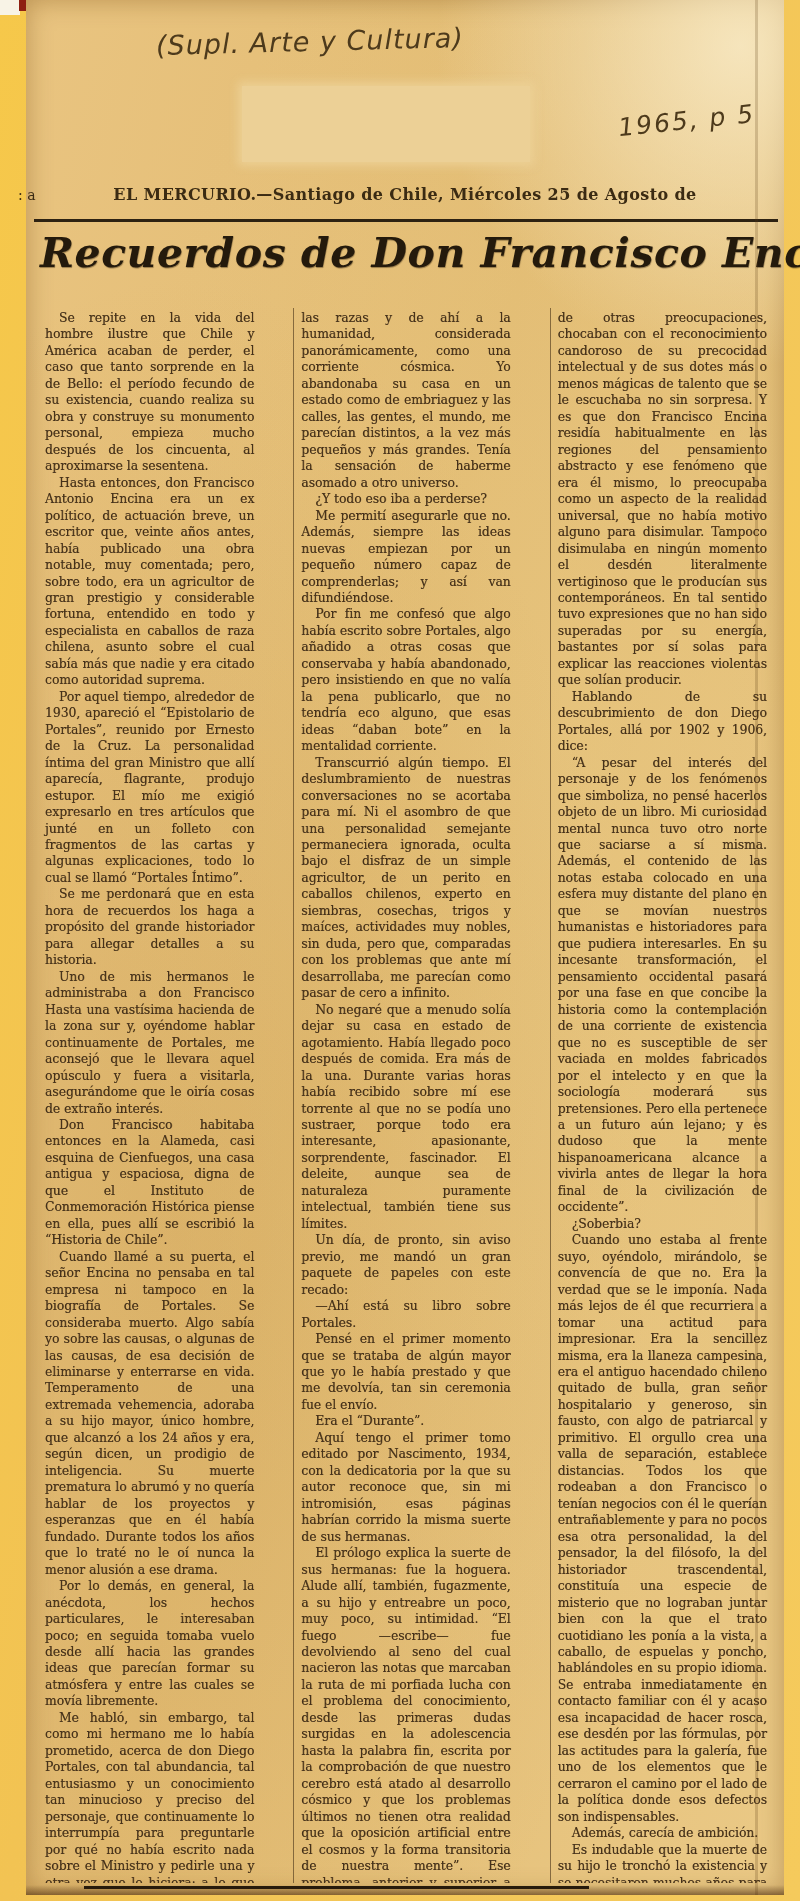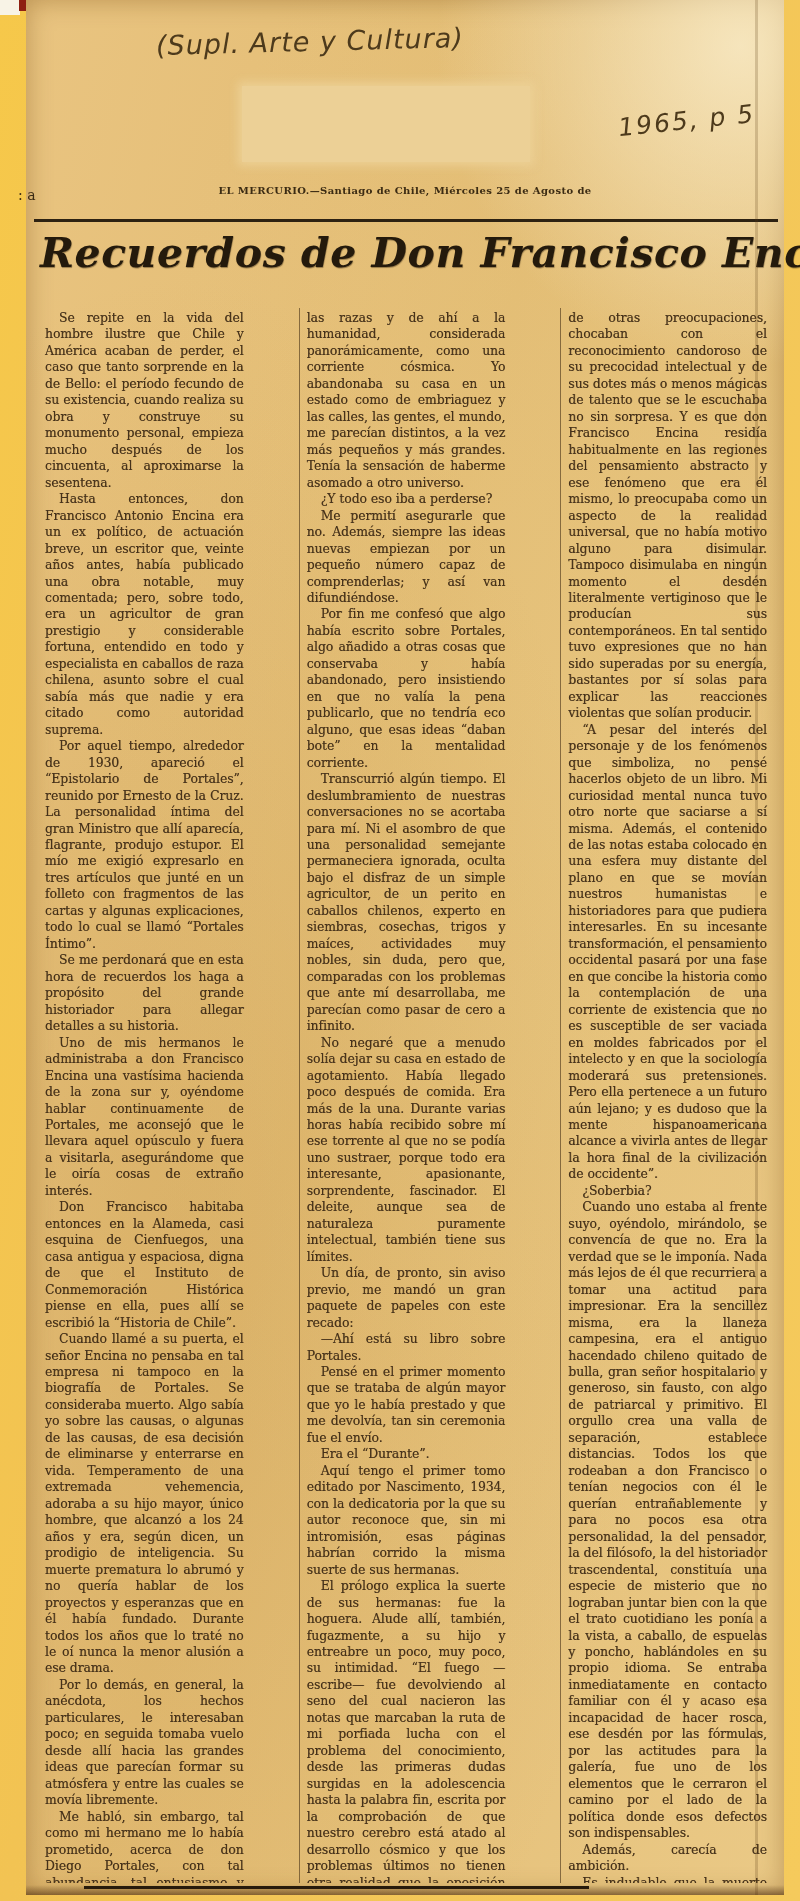--- a/index.html
+++ b/index.html
@@ -56,7 +56,7 @@
   .masthead-left { position:absolute; left:-8px; top:2px; font-size:14px; color:#3c2c14; }
   .masthead-text {
     position:absolute; left:0; right:0; text-align:center;
-    font-size:10px; letter-spacing:.4px; color:#3b2b13; font-weight:bold;
+    font-size:16px; letter-spacing:.4px; color:#3b2b13; font-weight:bold;
   }
   .head-rule { position:absolute; left:8px; right:6px; top:219px; height:3px; background:#2d2212; }
   

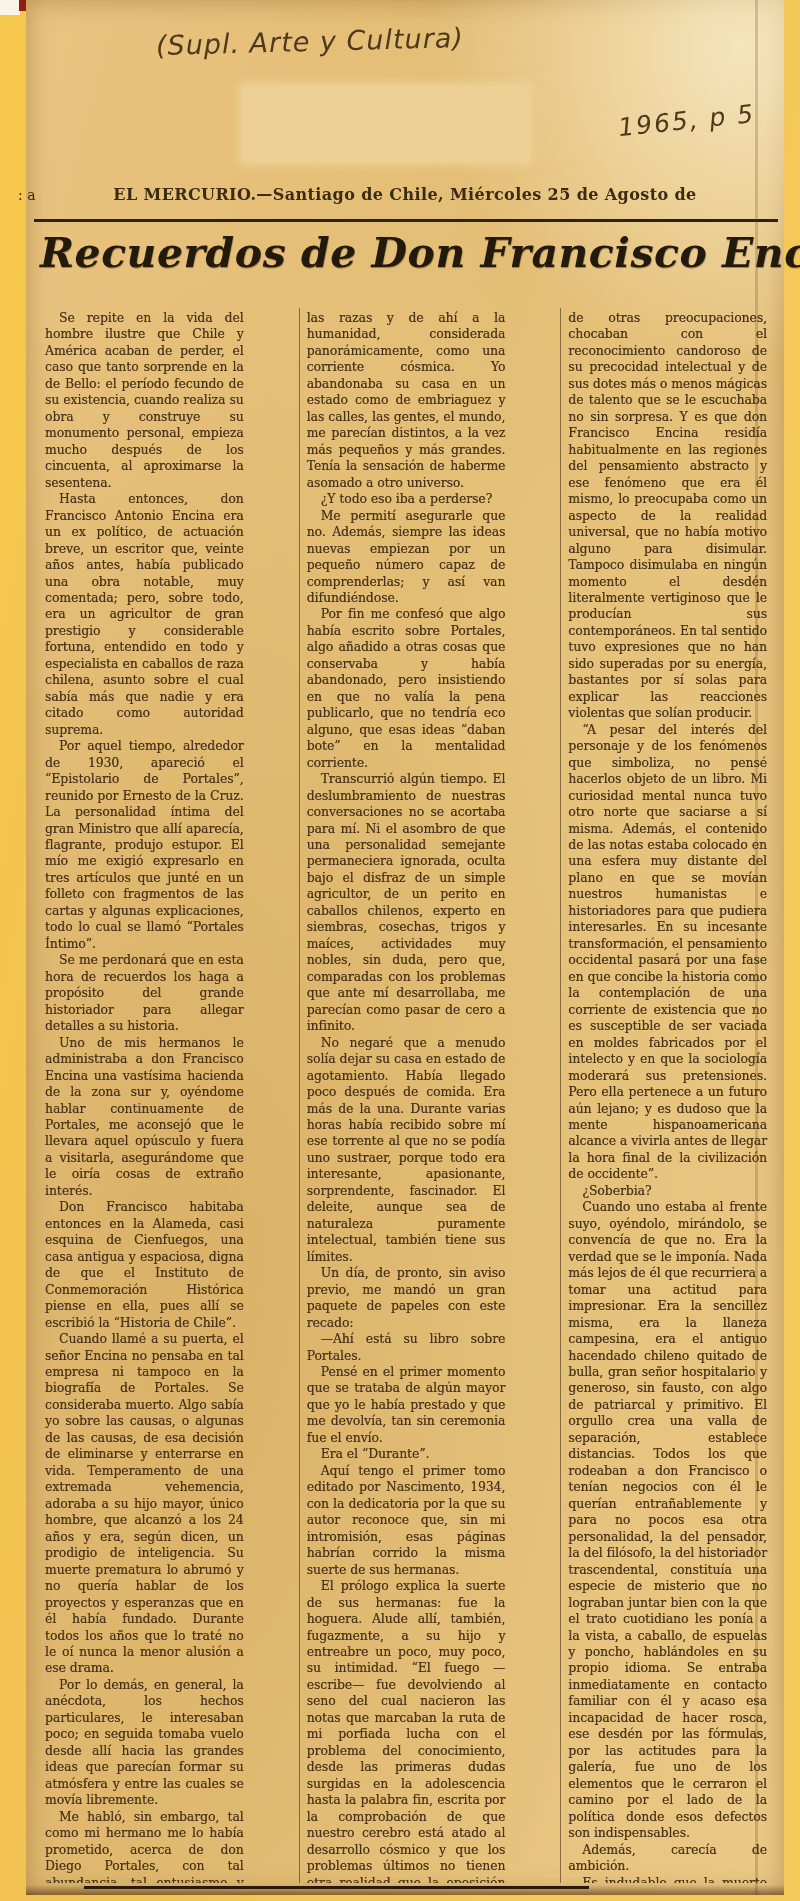--- a/index.html
+++ b/index.html
@@ -69,7 +69,7 @@
   
   .columns {
     position:absolute; left:12px; right:10px; top:308px; bottom:12px;
-    display:flex; gap:16px; overflow:hidden;justify-content:center;
+    display:flex; gap:0; overflow:hidden;justify-content:center;
   }
   .col {
     flex:1 1 0; overflow:hidden;

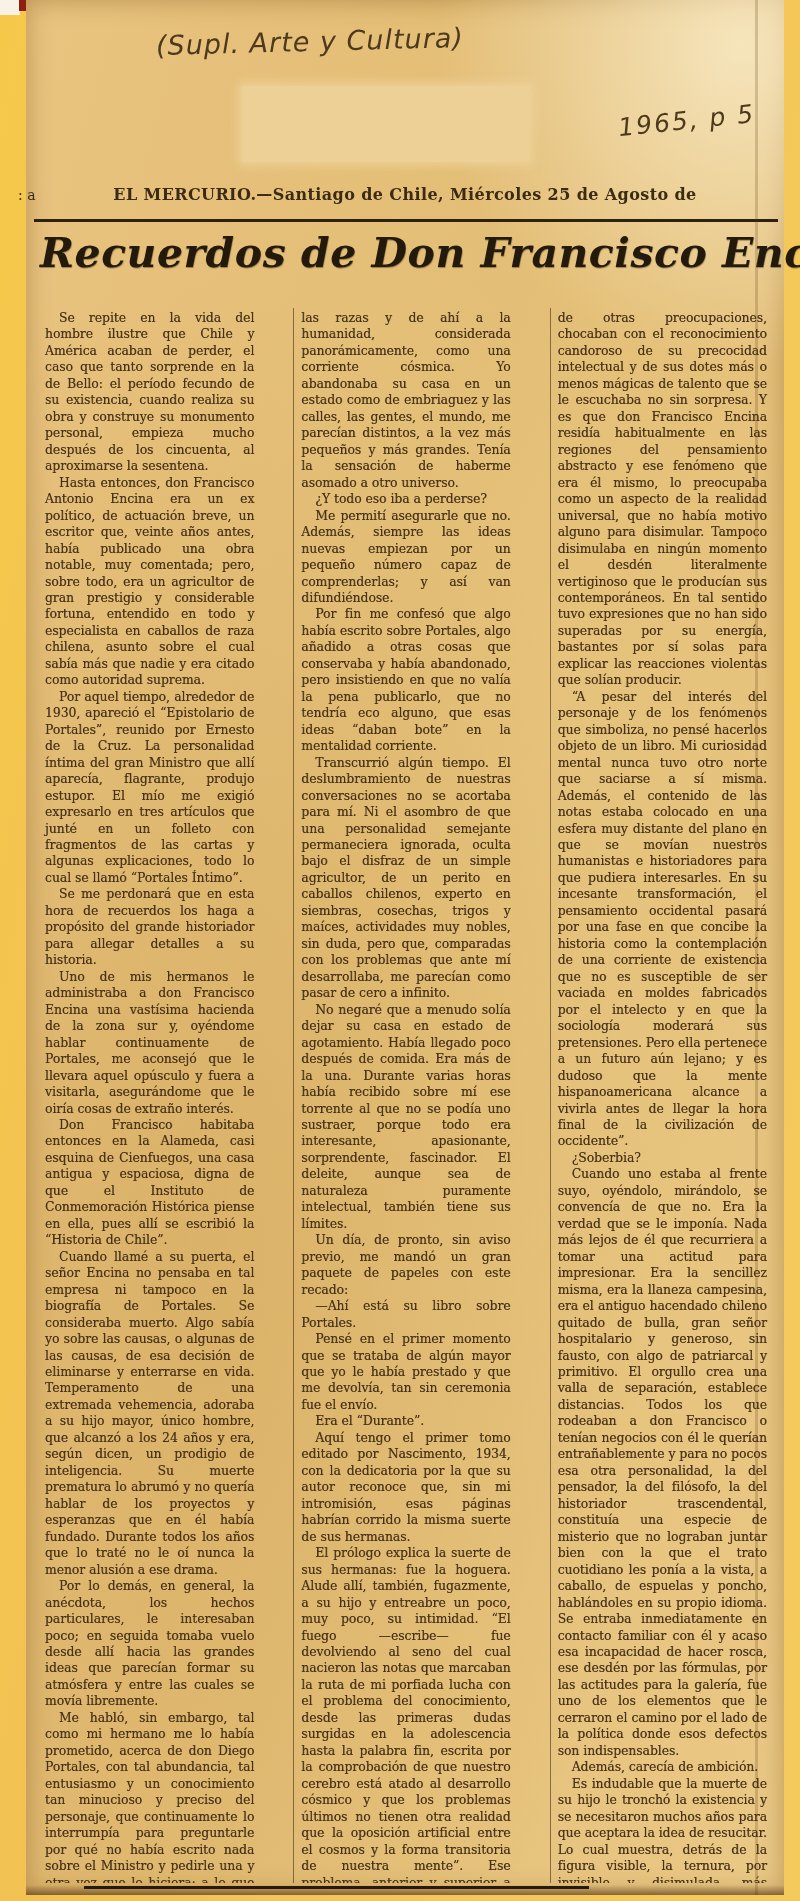--- a/index.html
+++ b/index.html
@@ -144,6 +144,7 @@
     <div class="col col-cont">
       <div class="cols-body">
           <p>de otras preocupaciones, chocaban con el reconocimiento candoroso de su precocidad intelectual y de sus dotes más o menos mágicas de talento que se le escuchaba no sin sorpresa. Y es que don Francisco Encina residía habitualmente en las regiones del pensamiento abstracto y ese fenómeno que era él mismo, lo preocupaba como un aspecto de la realidad universal, que no había motivo alguno para disimular. Tampoco disimulaba en ningún momento el desdén literalmente vertiginoso que le producían sus contemporáneos. En tal sentido tuvo expresiones que no han sido superadas por su energía, bastantes por sí solas para explicar las reacciones violentas que solían producir.</p>
+          <p>Hablando de su descubrimiento de don Diego Portales, allá por 1902 y 1906, dice:</p>
           <p>“A pesar del interés del personaje y de los fenómenos que simboliza, no pensé hacerlos objeto de un libro. Mi curiosidad mental nunca tuvo otro norte que saciarse a sí misma. Además, el contenido de las notas estaba colocado en una esfera muy distante del plano en que se movían nuestros humanistas e historiadores para que pudiera interesarles. En su incesante transformación, el pensamiento occidental pasará por una fase en que concibe la historia como la contemplación de una corriente de existencia que no es susceptible de ser vaciada en moldes fabricados por el intelecto y en que la sociología moderará sus pretensiones. Pero ella pertenece a un futuro aún lejano; y es dudoso que la mente hispanoamericana alcance a vivirla antes de llegar la hora final de la civilización de occidente”.</p>
           <p>¿Soberbia?</p>
           <p>Cuando uno estaba al frente suyo, oyéndolo, mirándolo, se convencía de que no. Era la verdad que se le imponía. Nada más lejos de él que recurriera a tomar una actitud para impresionar. Era la sencillez misma, era la llaneza campesina, era el antiguo hacendado chileno quitado de bulla, gran señor hospitalario y generoso, sin fausto, con algo de patriarcal y primitivo. El orgullo crea una valla de separación, establece distancias. Todos los que rodeaban a don Francisco o tenían negocios con él le querían entrañablemente y para no pocos esa otra personalidad, la del pensador, la del filósofo, la del historiador trascendental, constituía una especie de misterio que no lograban juntar bien con la que el trato cuotidiano les ponía a la vista, a caballo, de espuelas y poncho, hablándoles en su propio idioma. Se entraba inmediatamente en contacto familiar con él y acaso esa incapacidad de hacer rosca, ese desdén por las fórmulas, por las actitudes para la galería, fue uno de los elementos que le cerraron el camino por el lado de la política donde esos defectos son indispensables.</p>

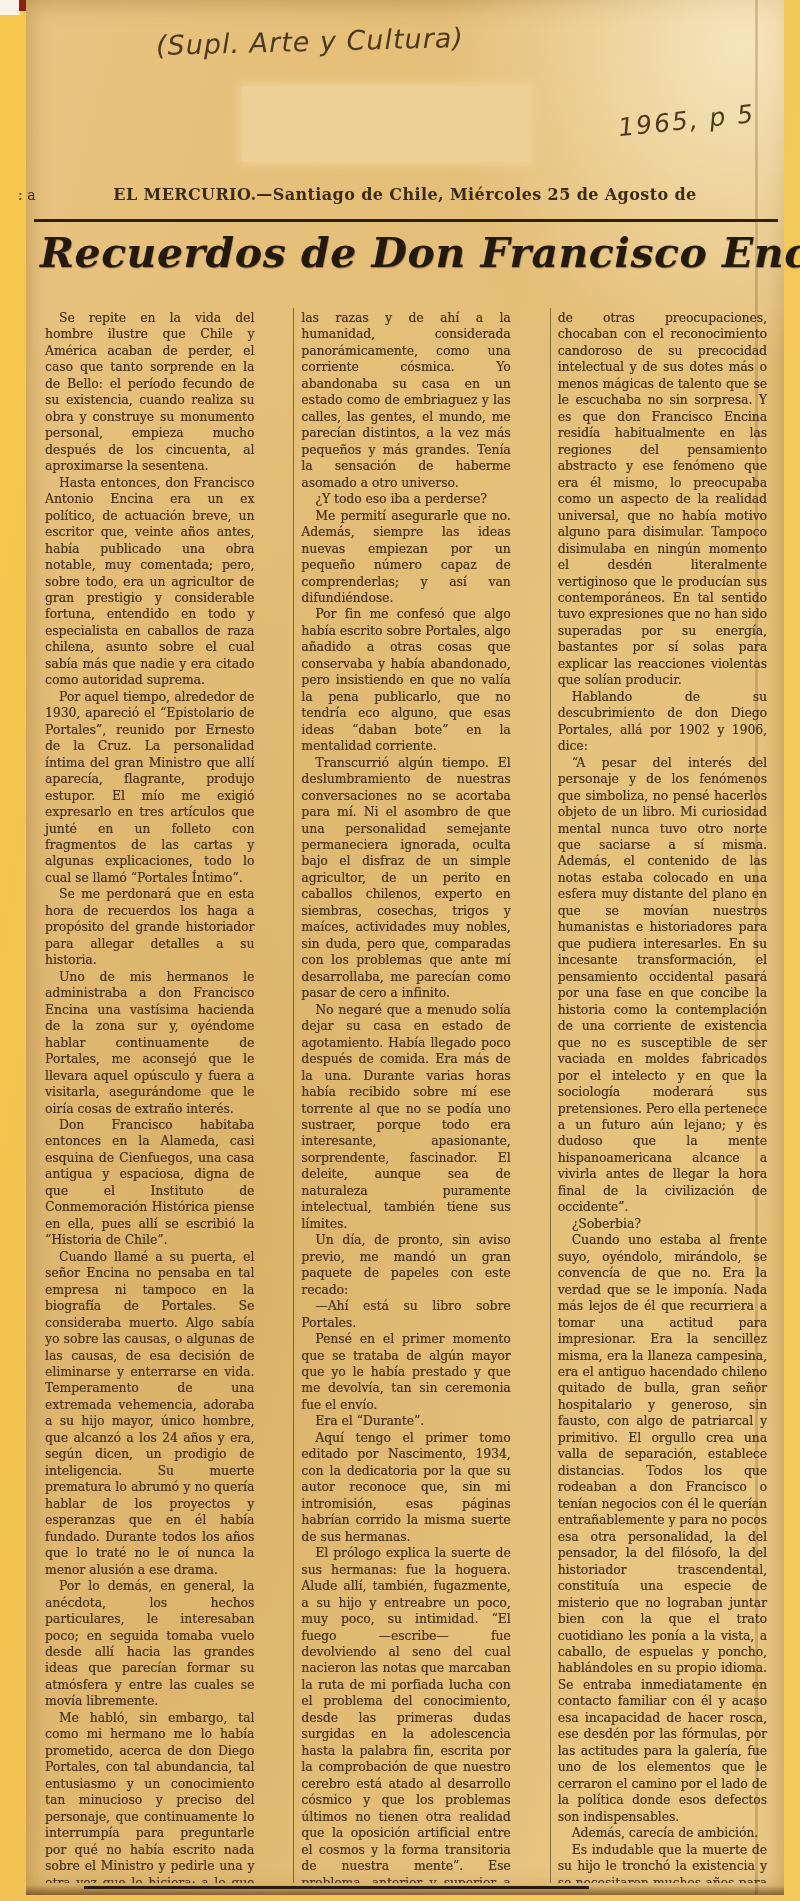--- a/index.html
+++ b/index.html
@@ -115,7 +115,7 @@
           <p>Hasta entonces, don Francisco Antonio Encina era un ex político, de actuación breve, un escritor que, veinte años antes, había publicado una obra notable, muy comentada; pero, sobre todo, era un agricultor de gran prestigio y considerable fortuna, entendido en todo y especialista en caballos de raza chilena, asunto sobre el cual sabía más que nadie y era citado como autoridad suprema.</p>
           <p>Por aquel tiempo, alrededor de 1930, apareció el “Epistolario de Portales”, reunido por Ernesto de la Cruz. La personalidad íntima del gran Ministro que allí aparecía, flagrante, produjo estupor. El mío me exigió expresarlo en tres artículos que junté en un folleto con fragmentos de las cartas y algunas explicaciones, todo lo cual se llamó “Portales Íntimo”.</p>
           <p>Se me perdonará que en esta hora de recuerdos los haga a propósito del grande historiador para allegar detalles a su historia.</p>
-          <p>Uno de mis hermanos le administraba a don Francisco Encina una vastísima hacienda de la zona sur y, oyéndome hablar continuamente de Portales, me aconsejó que le llevara aquel opúsculo y fuera a visitarla, asegurándome que le oiría cosas de extraño interés.</p>
+          <p>Uno de mis hermanos le administraba a don Francisco Hasta una vastísima hacienda de la zona sur y, oyéndome hablar continuamente de Portales, me aconsejó que le llevara aquel opúsculo y fuera a visitarla, asegurándome que le oiría cosas de extraño interés.</p>
           <p>Don Francisco habitaba entonces en la Alameda, casi esquina de Cienfuegos, una casa antigua y espaciosa, digna de que el Instituto de Conmemoración Histórica piense en ella, pues allí se escribió la “Historia de Chile”.</p>
           <p>Cuando llamé a su puerta, el señor Encina no pensaba en tal empresa ni tampoco en la biografía de Portales. Se consideraba muerto. Algo sabía yo sobre las causas, o algunas de las causas, de esa decisión de eliminarse y enterrarse en vida. Temperamento de una extremada vehemencia, adoraba a su hijo mayor, único hombre, que alcanzó a los 24 años y era, según dicen, un prodigio de inteligencia. Su muerte prematura lo abrumó y no quería hablar de los proyectos y esperanzas que en él había fundado. Durante todos los años que lo traté no le oí nunca la menor alusión a ese drama.</p>
           <p>Por lo demás, en general, la anécdota, los hechos particulares, le interesaban poco; en seguida tomaba vuelo desde allí hacia las grandes ideas que parecían formar su atmósfera y entre las cuales se movía libremente.</p>

